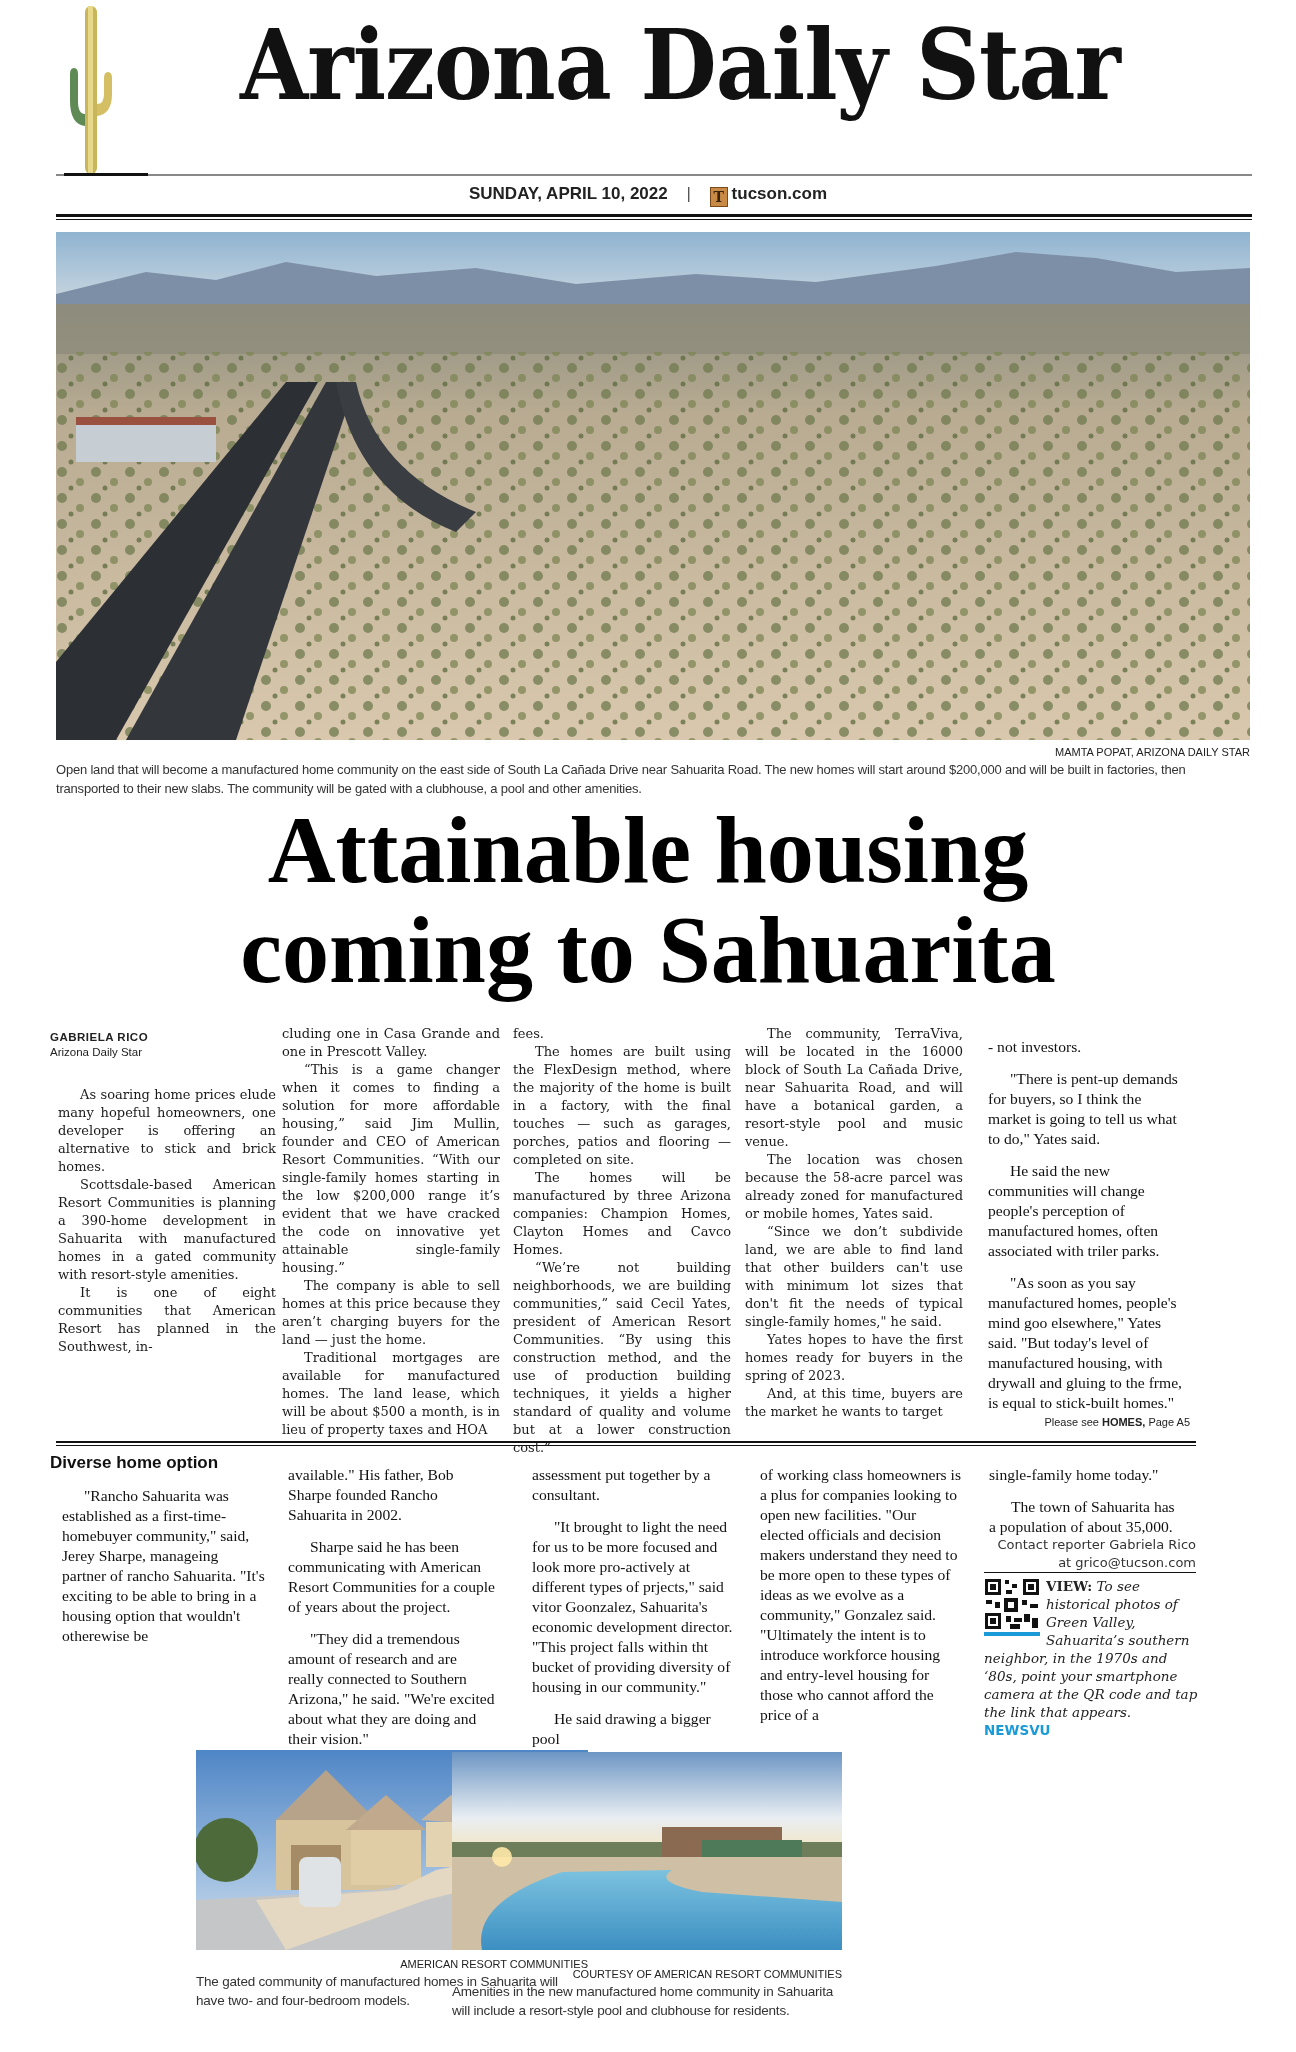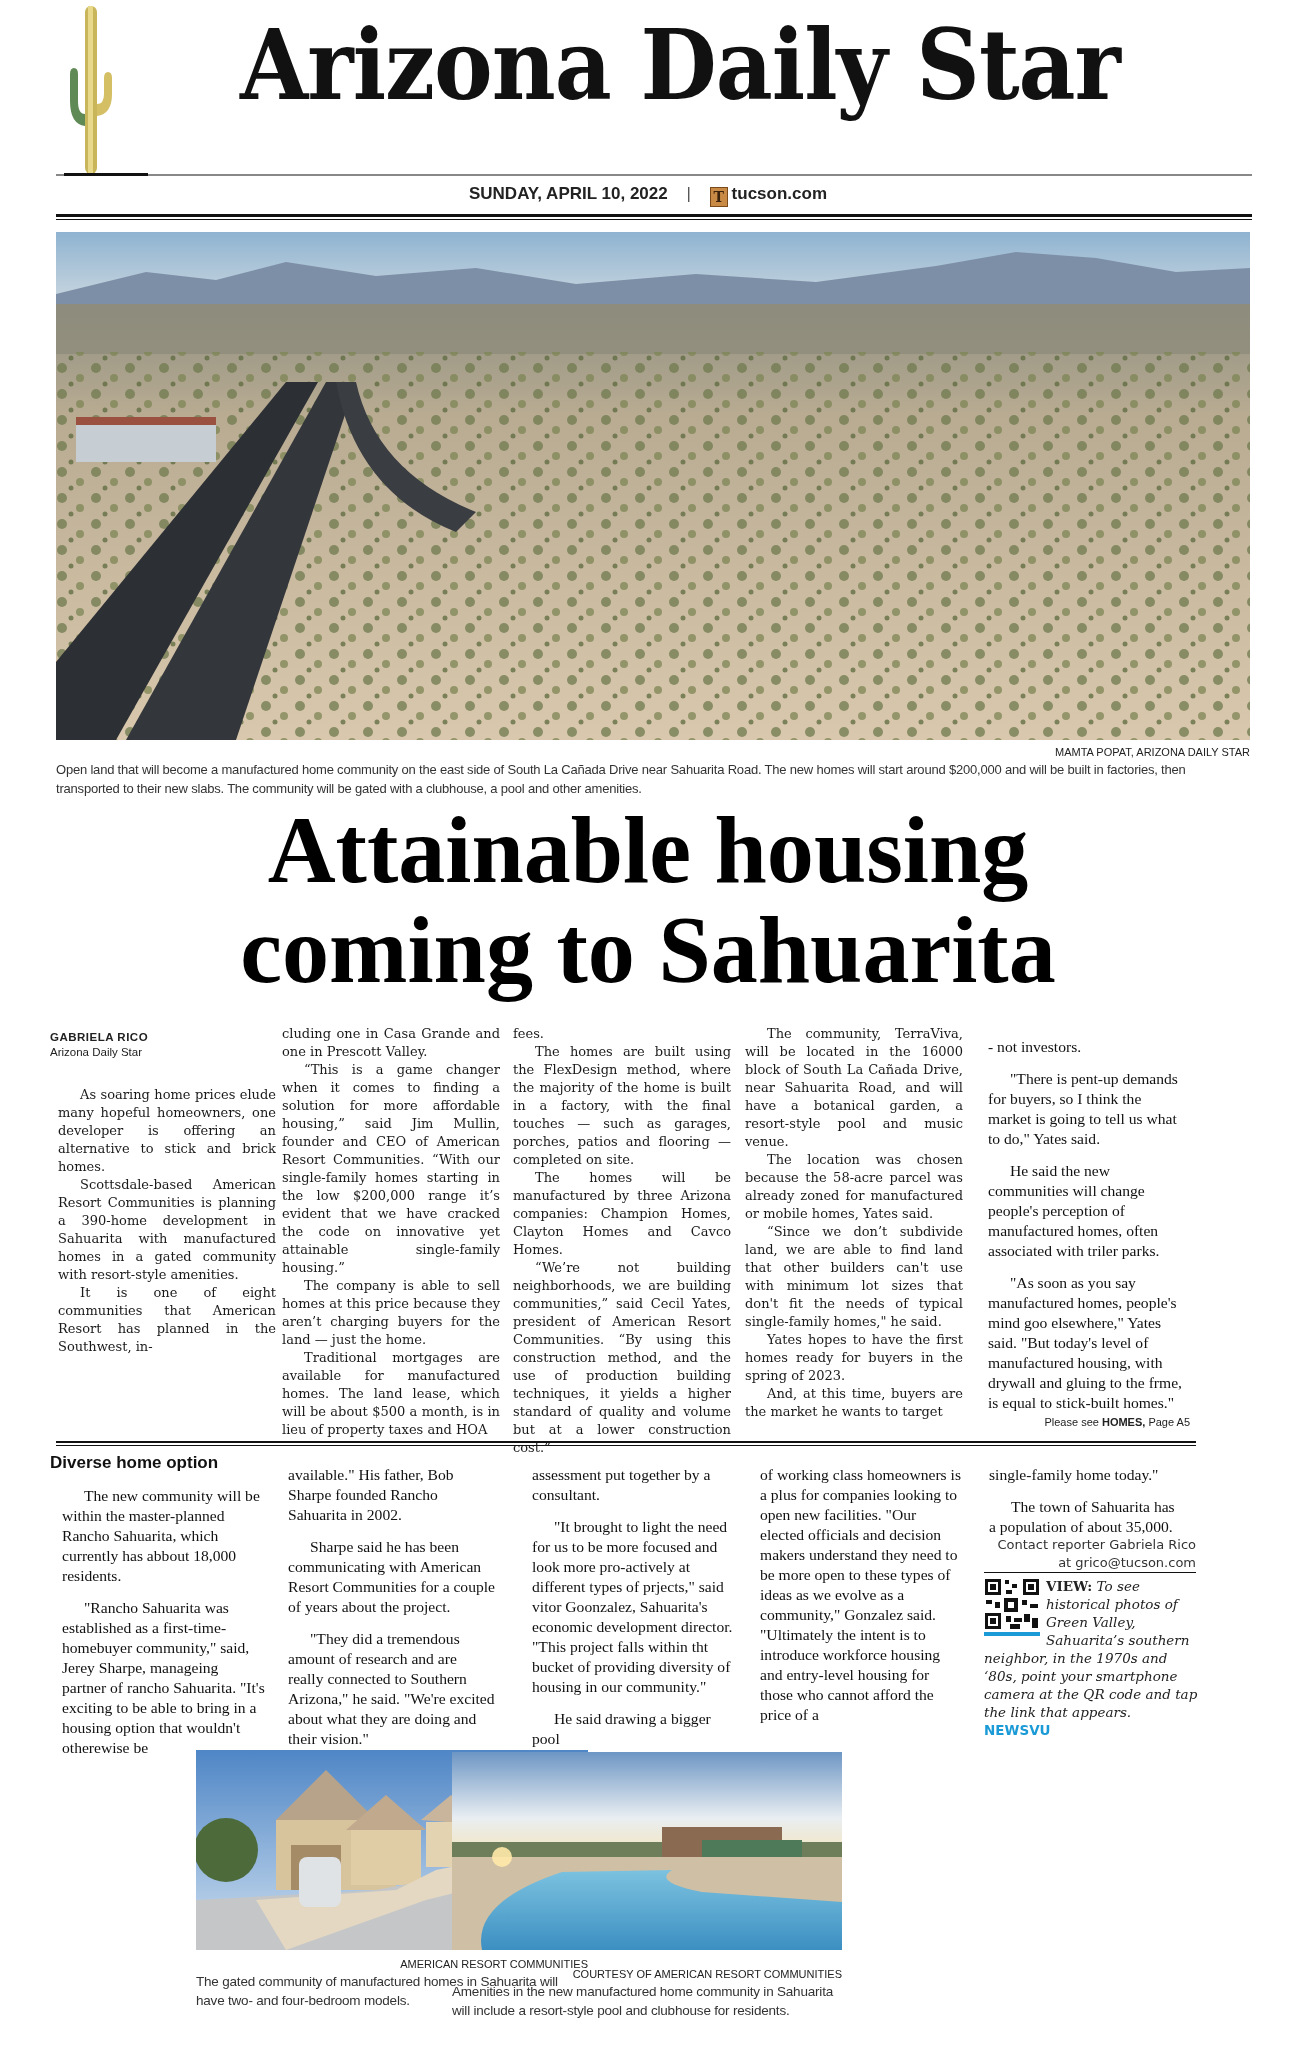--- a/index.html
+++ b/index.html
@@ -140,7 +140,6 @@
 
 <div class="abs subhead" style="left:50px; top:1453px;">Diverse home option</div>
 <div class="abs col2" style="left:50px; top:1474px; width:228px;">
-  <p>The new community will be within the master-planned Rancho Sahuarita, which currently has abbout 18,000 residents.</p>
     <p>"Rancho Sahuarita was established as a first-time-homebuyer community," said, Jerey Sharpe, manageing partner of rancho Sahuarita. "It's exciting to be able to bring in a housing option that wouldn't otherewise be</p>
 </div>
 <div class="abs col2" style="left:276px; top:1453px; width:232px;">

